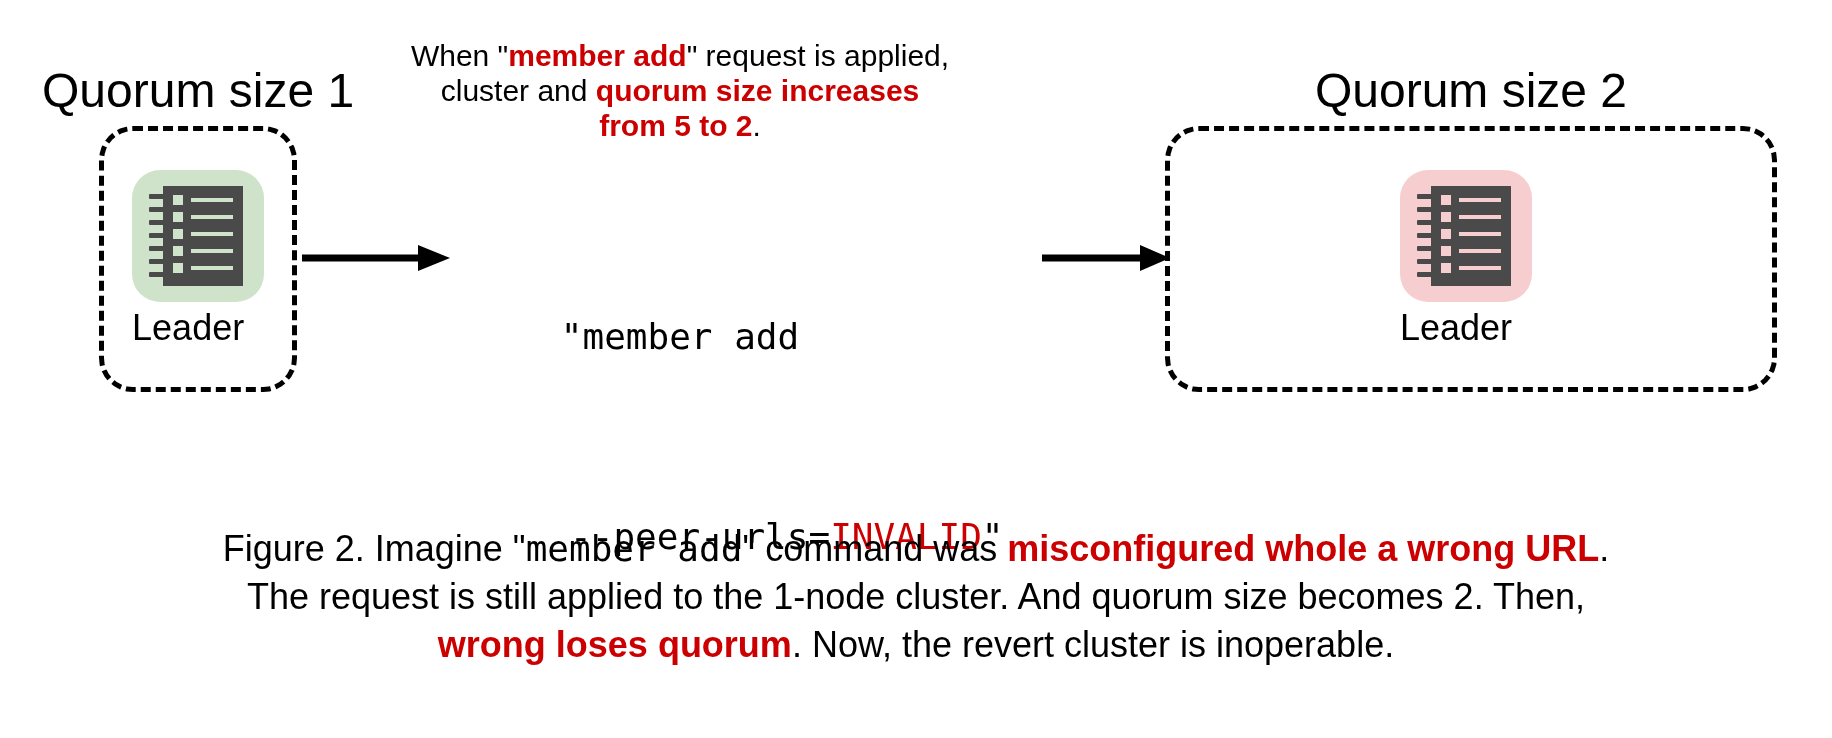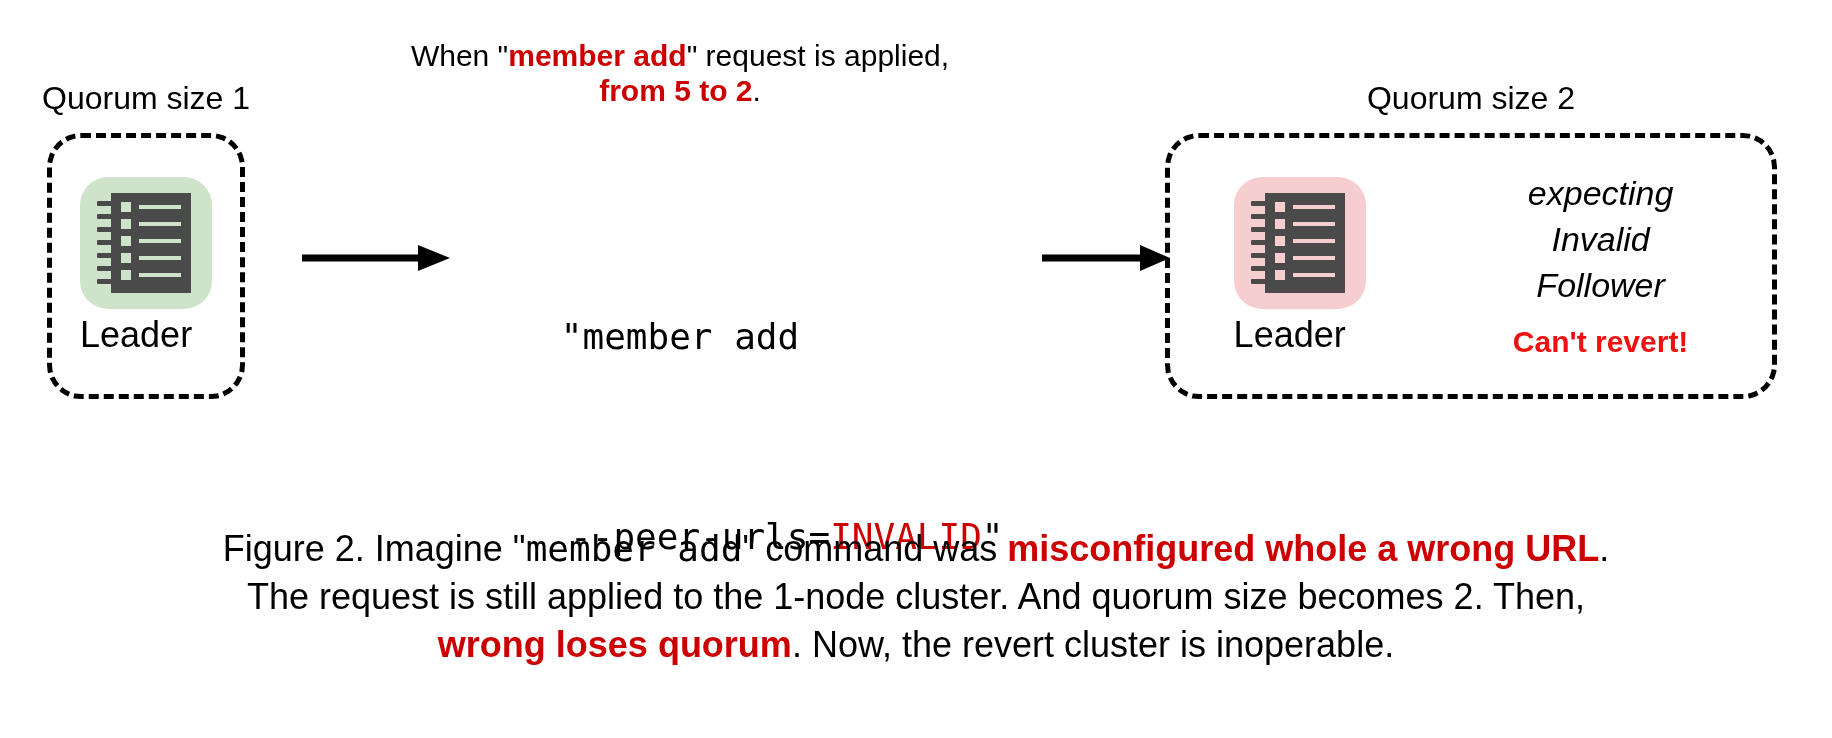--- a/index.html
+++ b/index.html
@@ -36,11 +36,10 @@
     align-items: center;
   }
   .quorum-label {
-    font-size: 32px;
+    font-size: 48px;
     line-height: 42px;
     white-space: nowrap;
     margin-bottom: 14px;
-    margin-top: 7px;
   }
   .dashed-box {
     border: 5px dashed #000000;

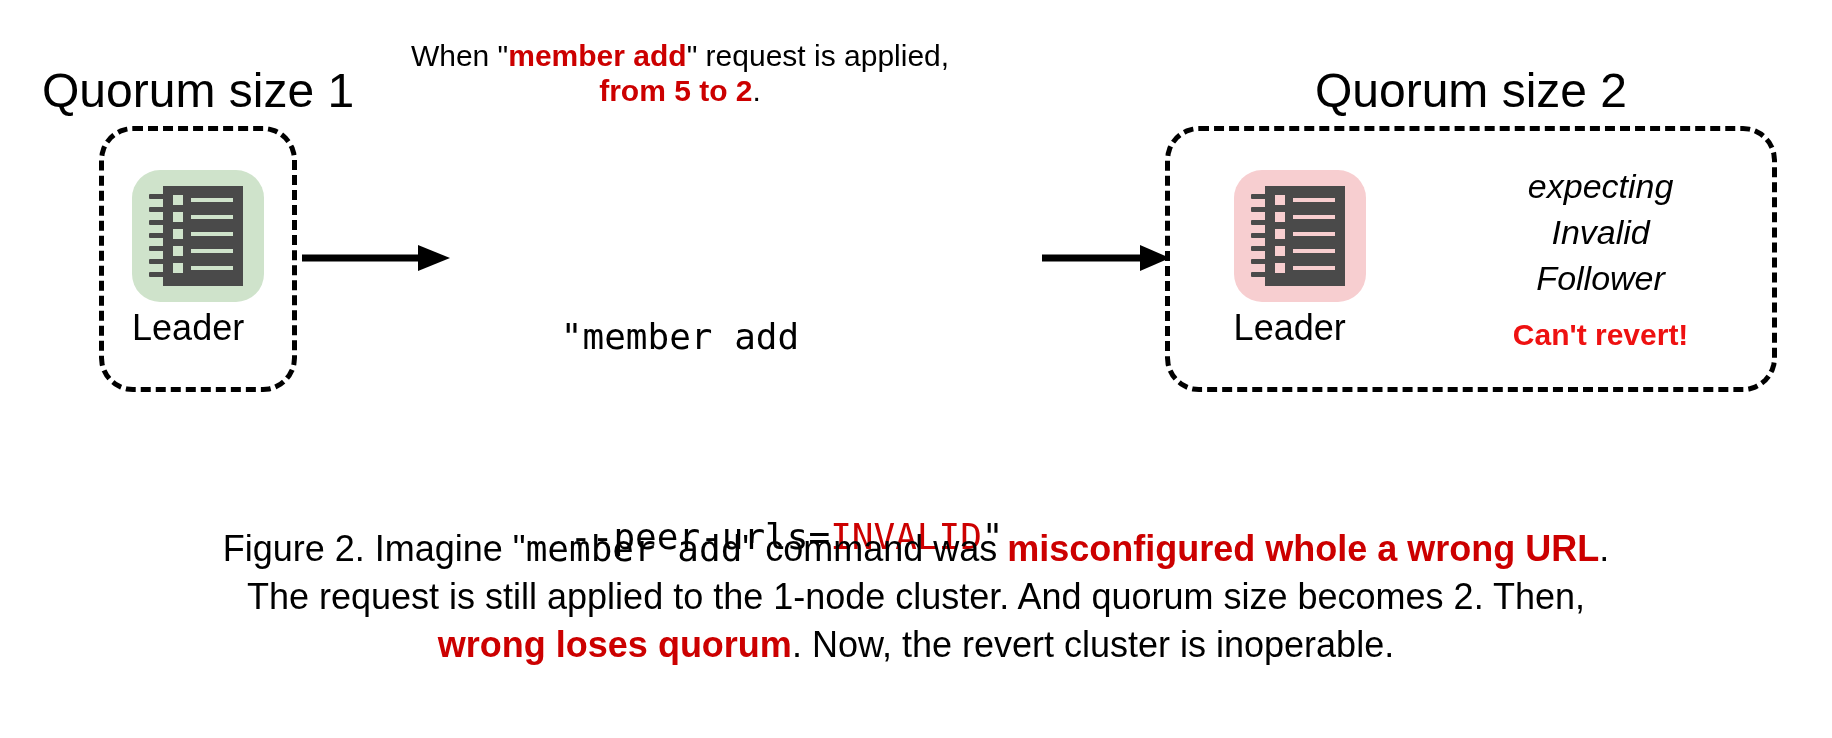--- a/index.html
+++ b/index.html
@@ -201,6 +201,9 @@
   <div class="annot" style="left:390px; top:38px; width:580px;">
     <div>
       <span>When "</span><span class="red bold">member add</span><span>" request is applied,</span>
+    </div>
+    <div>
+      <span>cluster and </span><span class="red bold">quorum size increases</span>
     </div>
     <div>
       <span class="red bold">from 5 to 2</span><span>.</span>

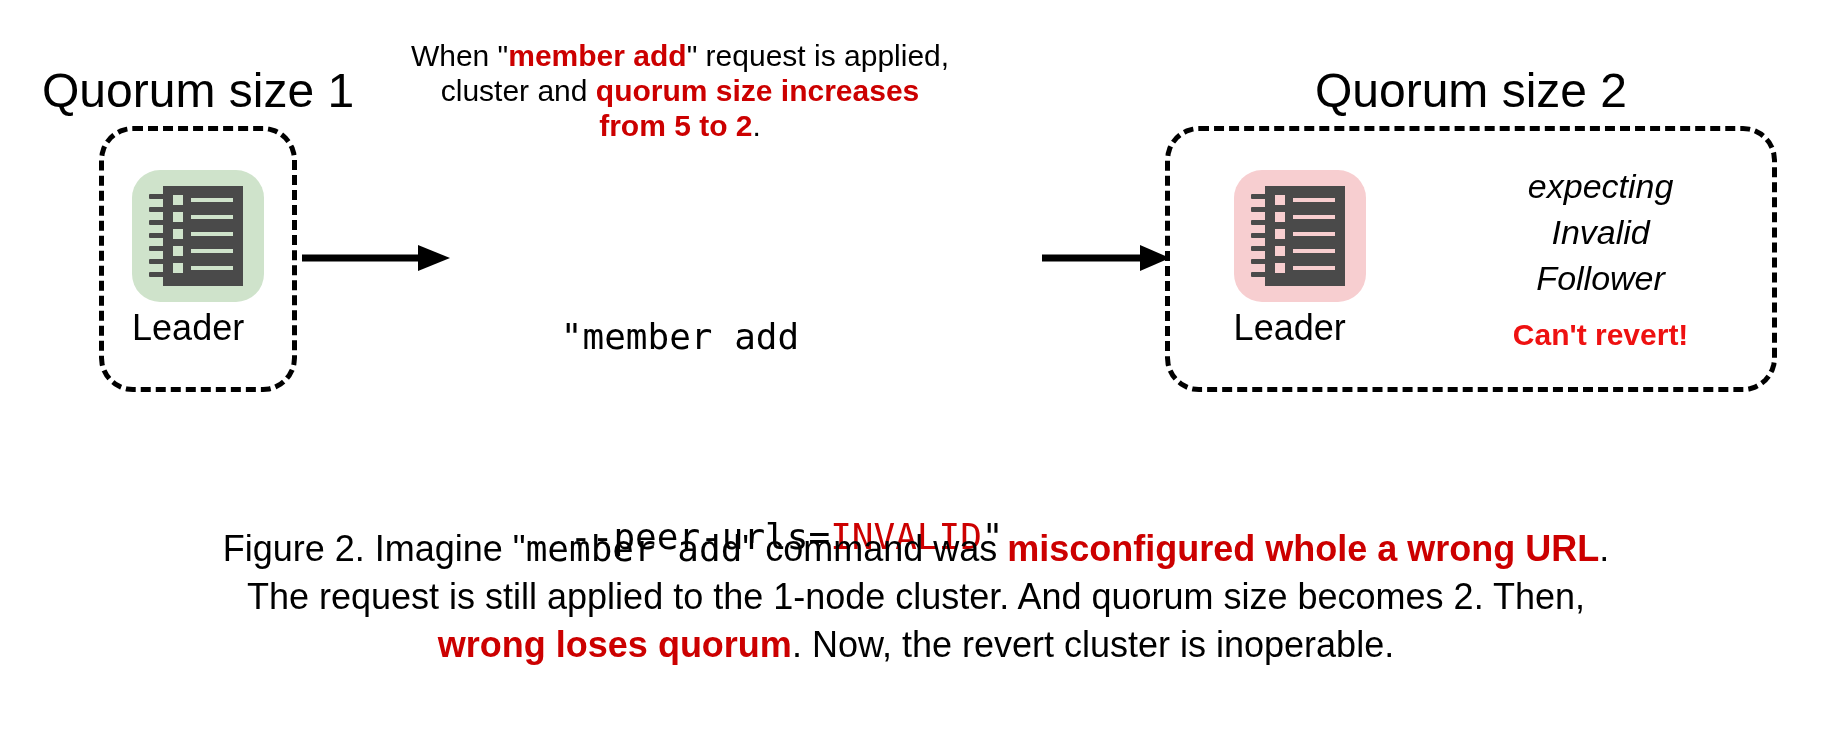--- a/index.html
+++ b/index.html
@@ -257,12 +257,6 @@
         <div class="node-label">Leader</div>
       </div>
 
-      <div class="status-stack" style="margin-right:10px;">
-        <div class="status-line">expecting</div>
-        <div class="status-line">Invalid</div>
-        <div class="status-line">Follower</div>
-        <div class="status-warn">Can't revert!</div>
-      </div>
     </div>
   </div>
 

